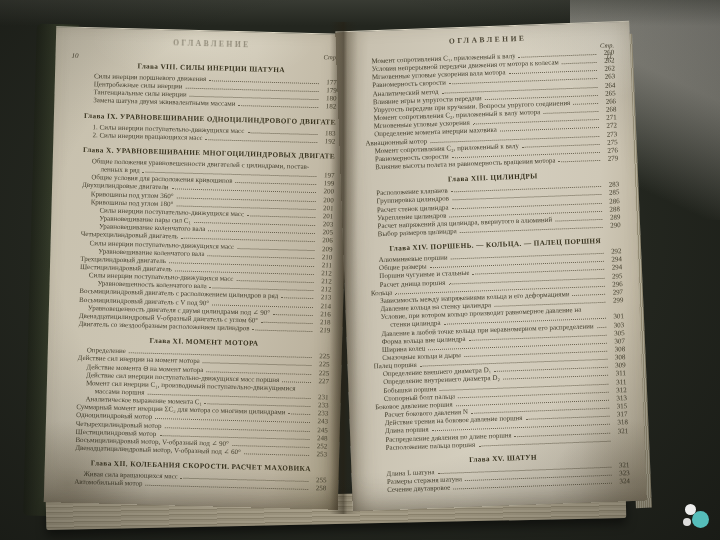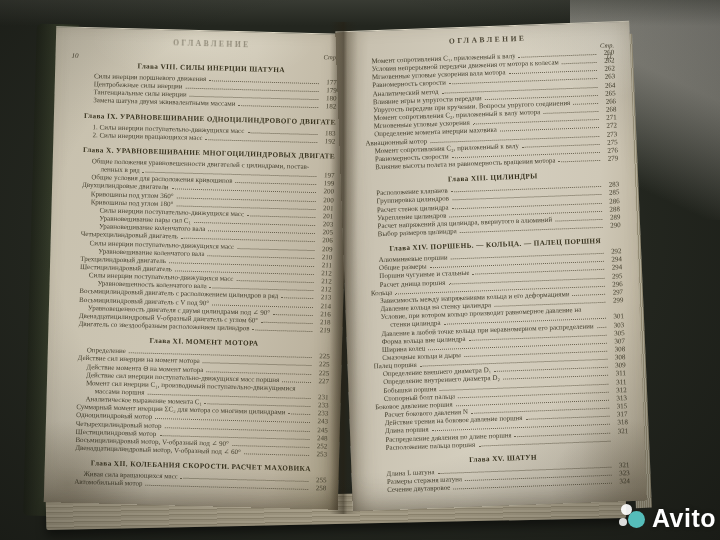--- a/index.html
+++ b/index.html
@@ -595,7 +595,6 @@
     <span class="c2"></span>
     <span class="c3"></span>
   </span>
-  <span class="wm-text">Avito</span>
 </div>
 
 </body></html>

